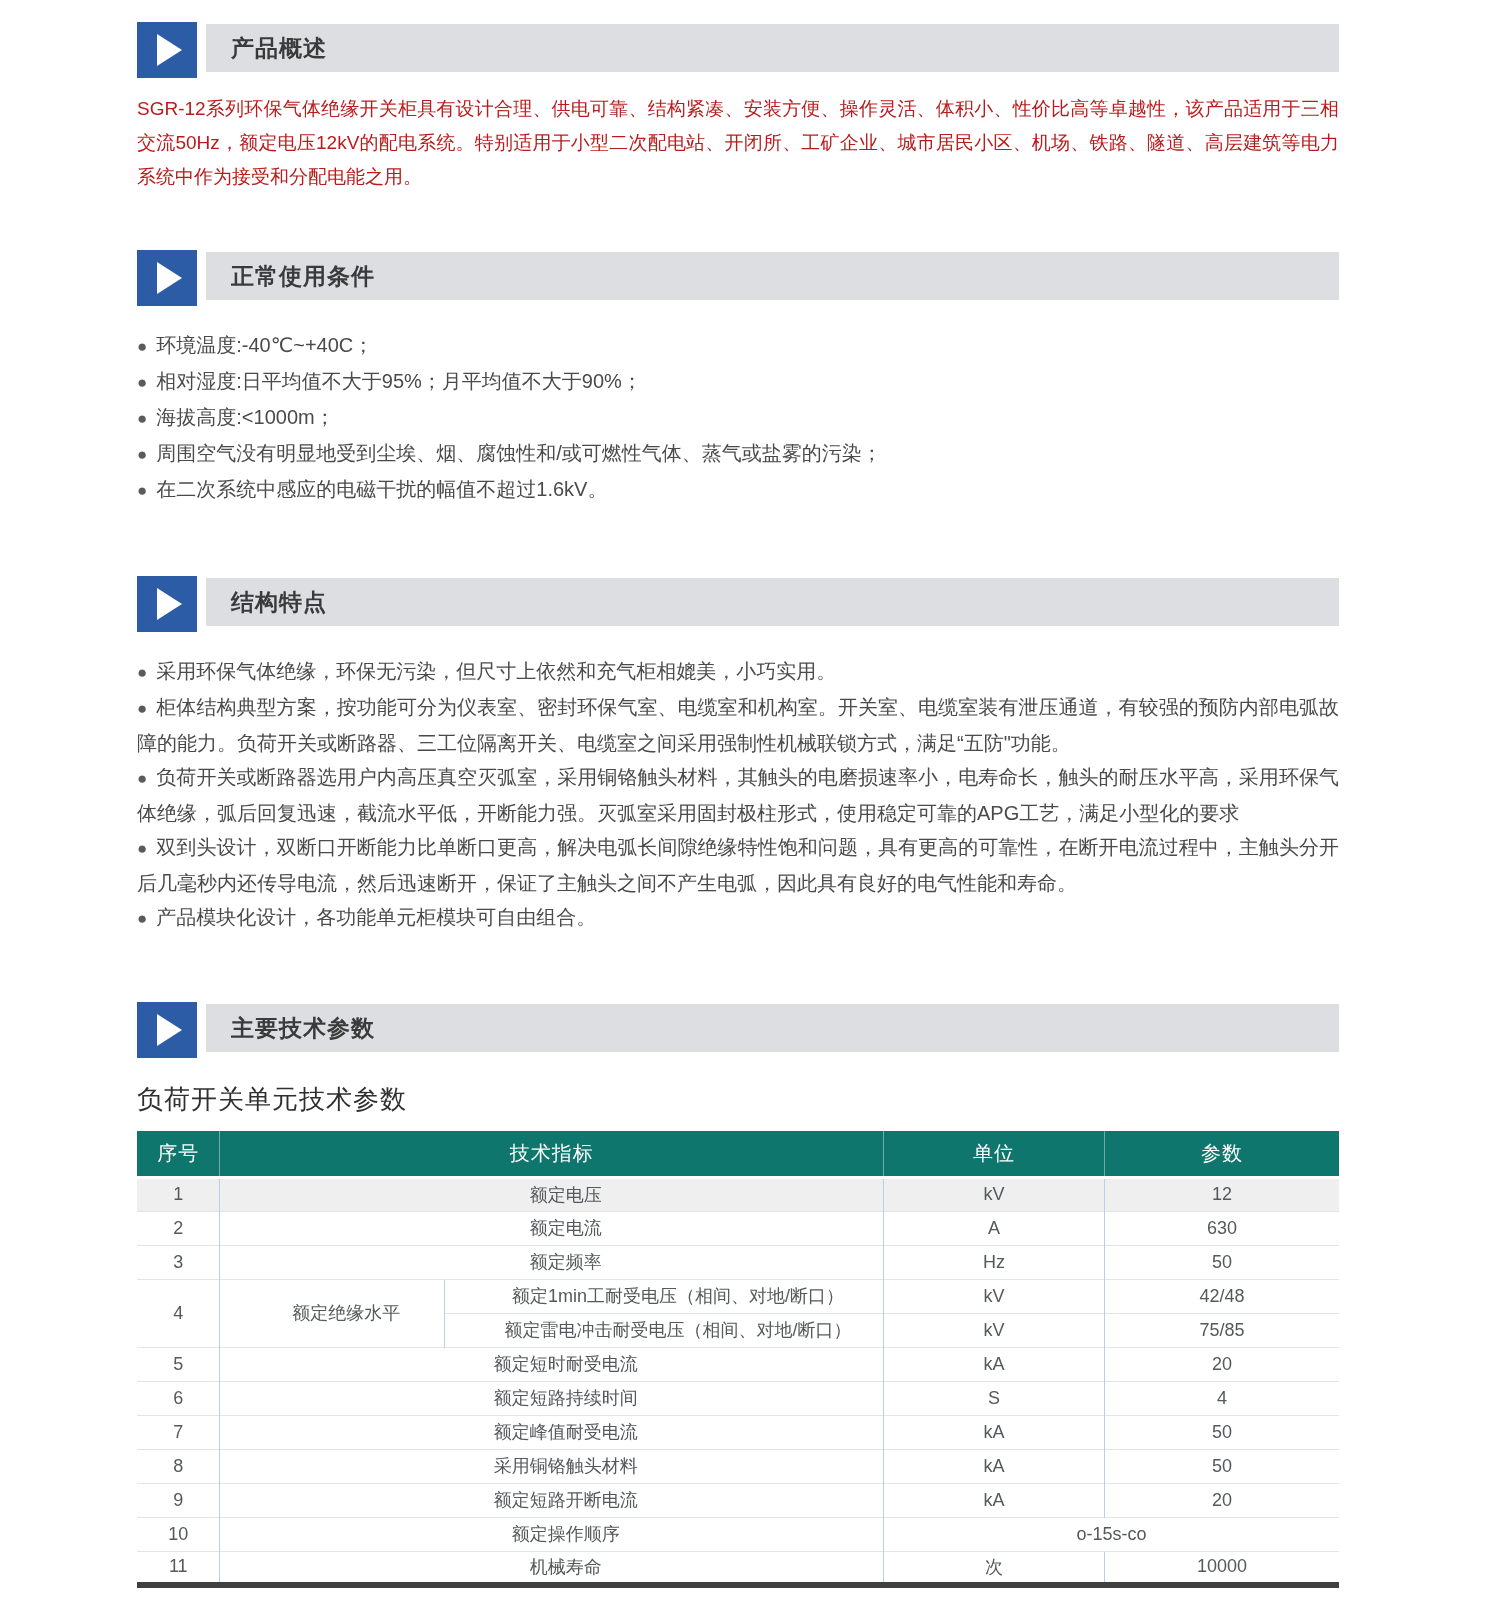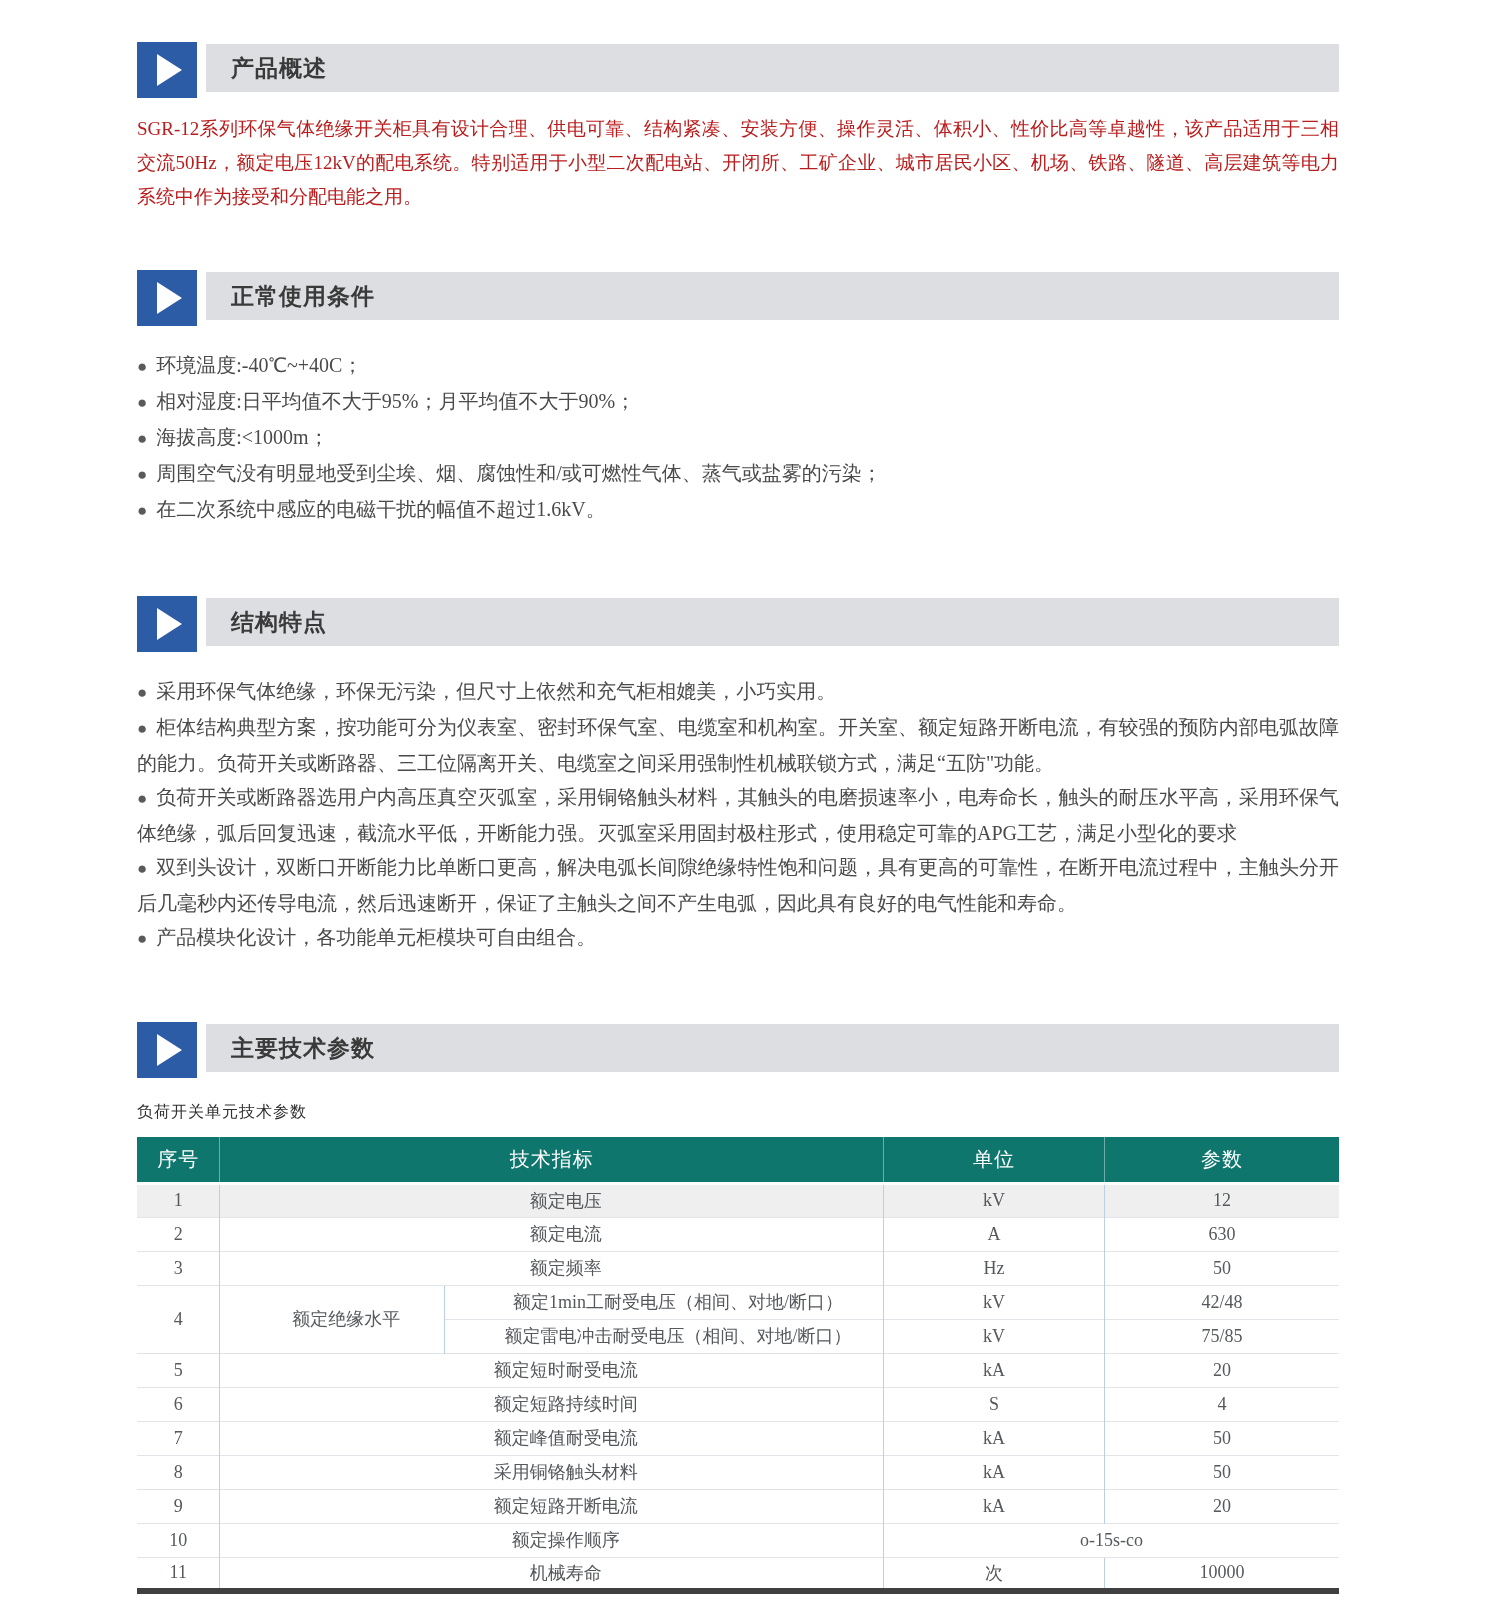--- a/index.html
+++ b/index.html
@@ -9,7 +9,7 @@
     font-family:"Liberation Sans","DejaVu Sans",sans-serif;
     color:#4a4a4a;
   }
-  .page { padding:42px 161px 0 137px;font-family:Liberation Serif, serif; }
+  .page { padding:22px 161px 0 137px; }
 
   
   .sec-header { display:flex; align-items:flex-start; }

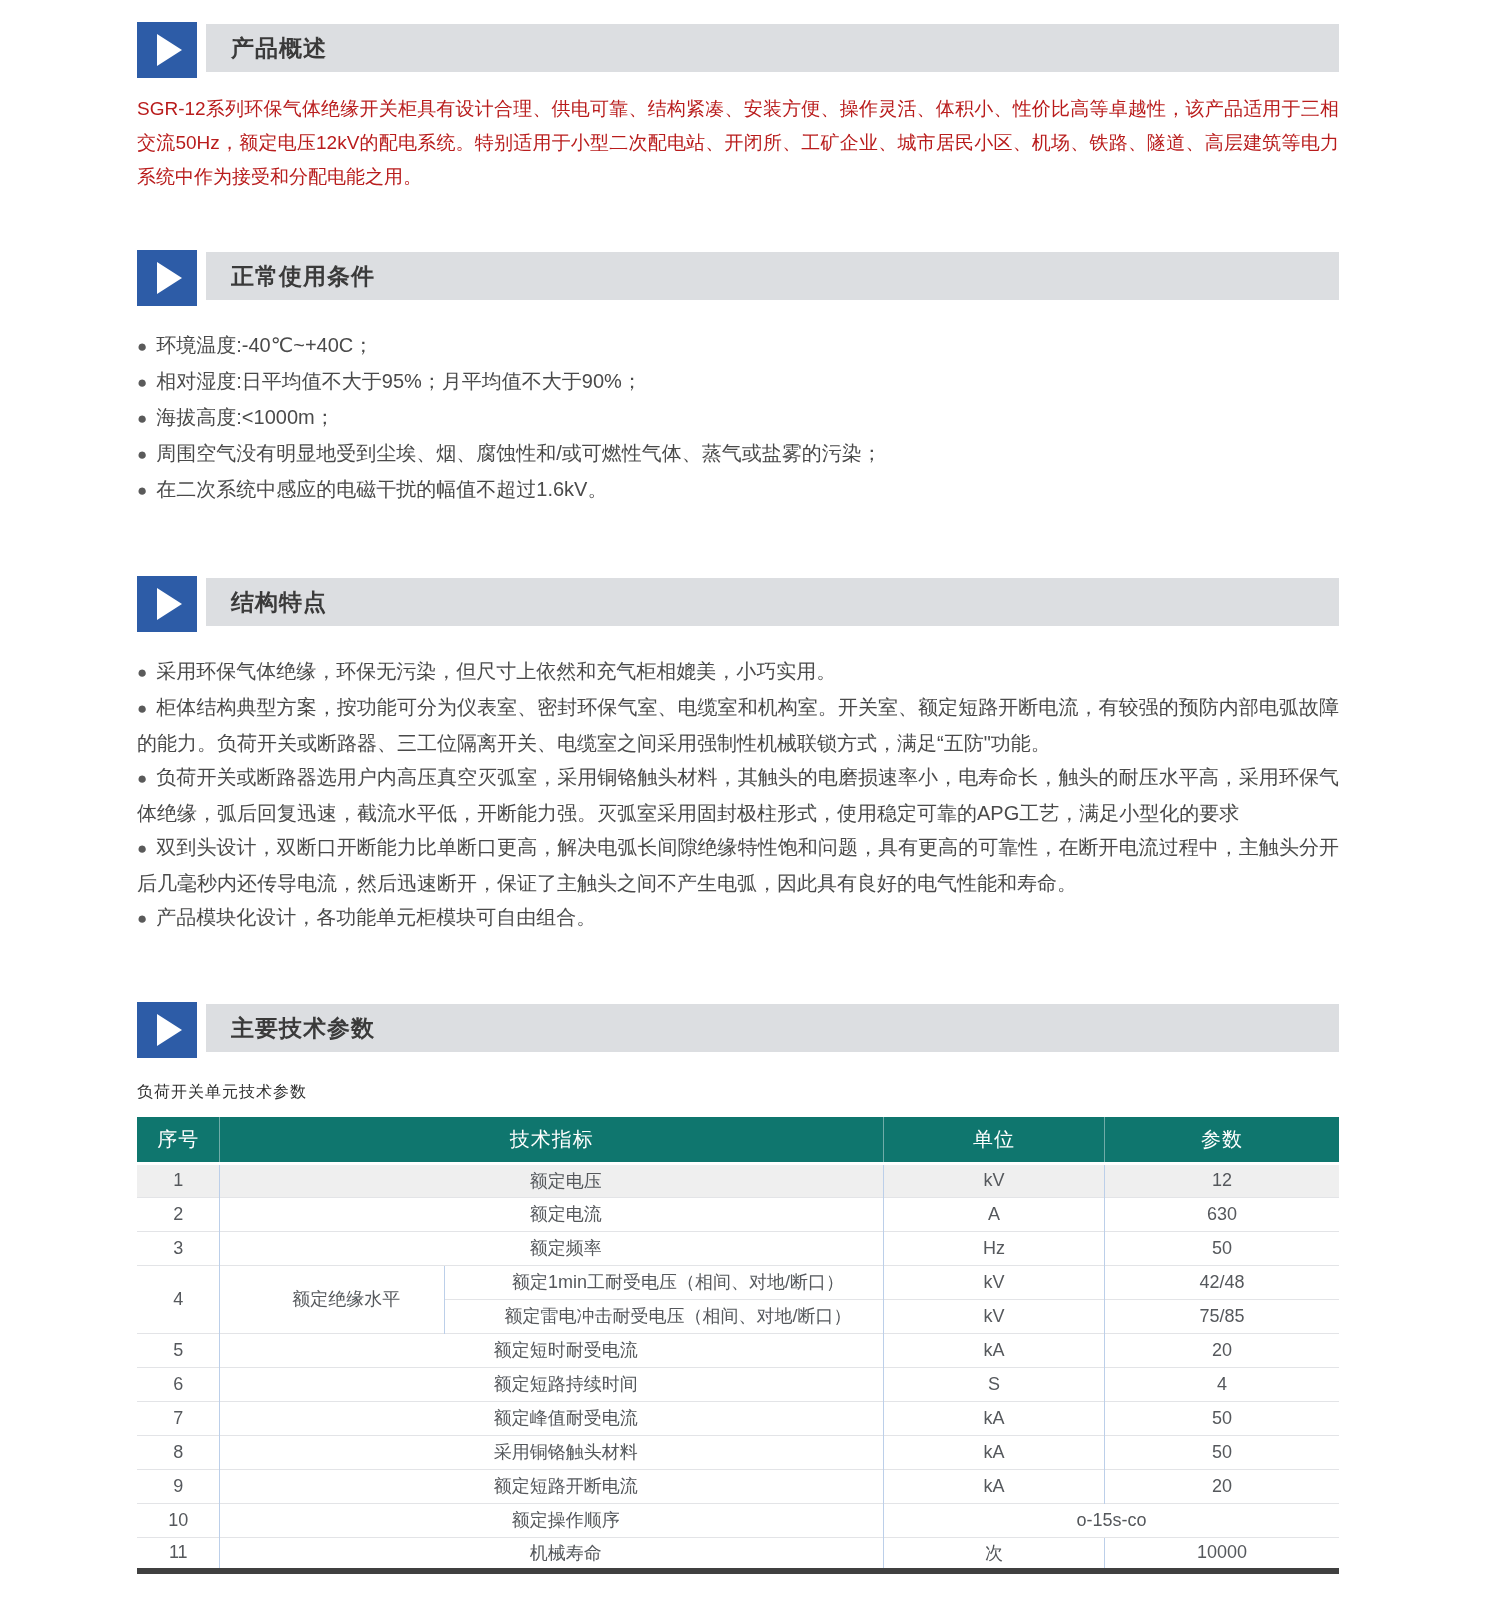--- a/index.html
+++ b/index.html
@@ -103,7 +103,7 @@
     </div>
     <div class="bullet-list">
         <div class="bullet-item"><span class="dot">●</span><span>采用环保气体绝缘，环保无污染，但尺寸上依然和充气柜相媲美，小巧实用。</span></div>
-        <div class="bullet-item"><span class="dot">●</span><span>柜体结构典型方案，按功能可分为仪表室、密封环保气室、电缆室和机构室。开关室、额定短路开断电流，有较强的预防内部电弧故障的能力。负荷开关或断路器、三工位隔离开关、电缆室之间采用强制性机械联锁方式，满足“五防"功能。</span></div>
+        <div class="bullet-item"><span class="dot">●</span><span>柜体结构典型方案，按功能可分为仪表室、密封环保气室、电缆室和机构室。开关室、电缆室装有泄压通道，有较强的预防内部电弧故障的能力。负荷开关或断路器、三工位隔离开关、电缆室之间采用强制性机械联锁方式，满足“五防"功能。</span></div>
         <div class="bullet-item"><span class="dot">●</span><span>负荷开关或断路器选用户内高压真空灭弧室，采用铜铬触头材料，其触头的电磨损速率小，电寿命长，触头的耐压水平高，采用环保气体绝缘，弧后回复迅速，截流水平低，开断能力强。灭弧室采用固封极柱形式，使用稳定可靠的APG工艺，满足小型化的要求</span></div>
         <div class="bullet-item"><span class="dot">●</span><span>双到头设计，双断口开断能力比单断口更高，解决电弧长间隙绝缘特性饱和问题，具有更高的可靠性，在断开电流过程中，主触头分开后几毫秒内还传导电流，然后迅速断开，保证了主触头之间不产生电弧，因此具有良好的电气性能和寿命。</span></div>
         <div class="bullet-item"><span class="dot">●</span><span>产品模块化设计，各功能单元柜模块可自由组合。</span></div>

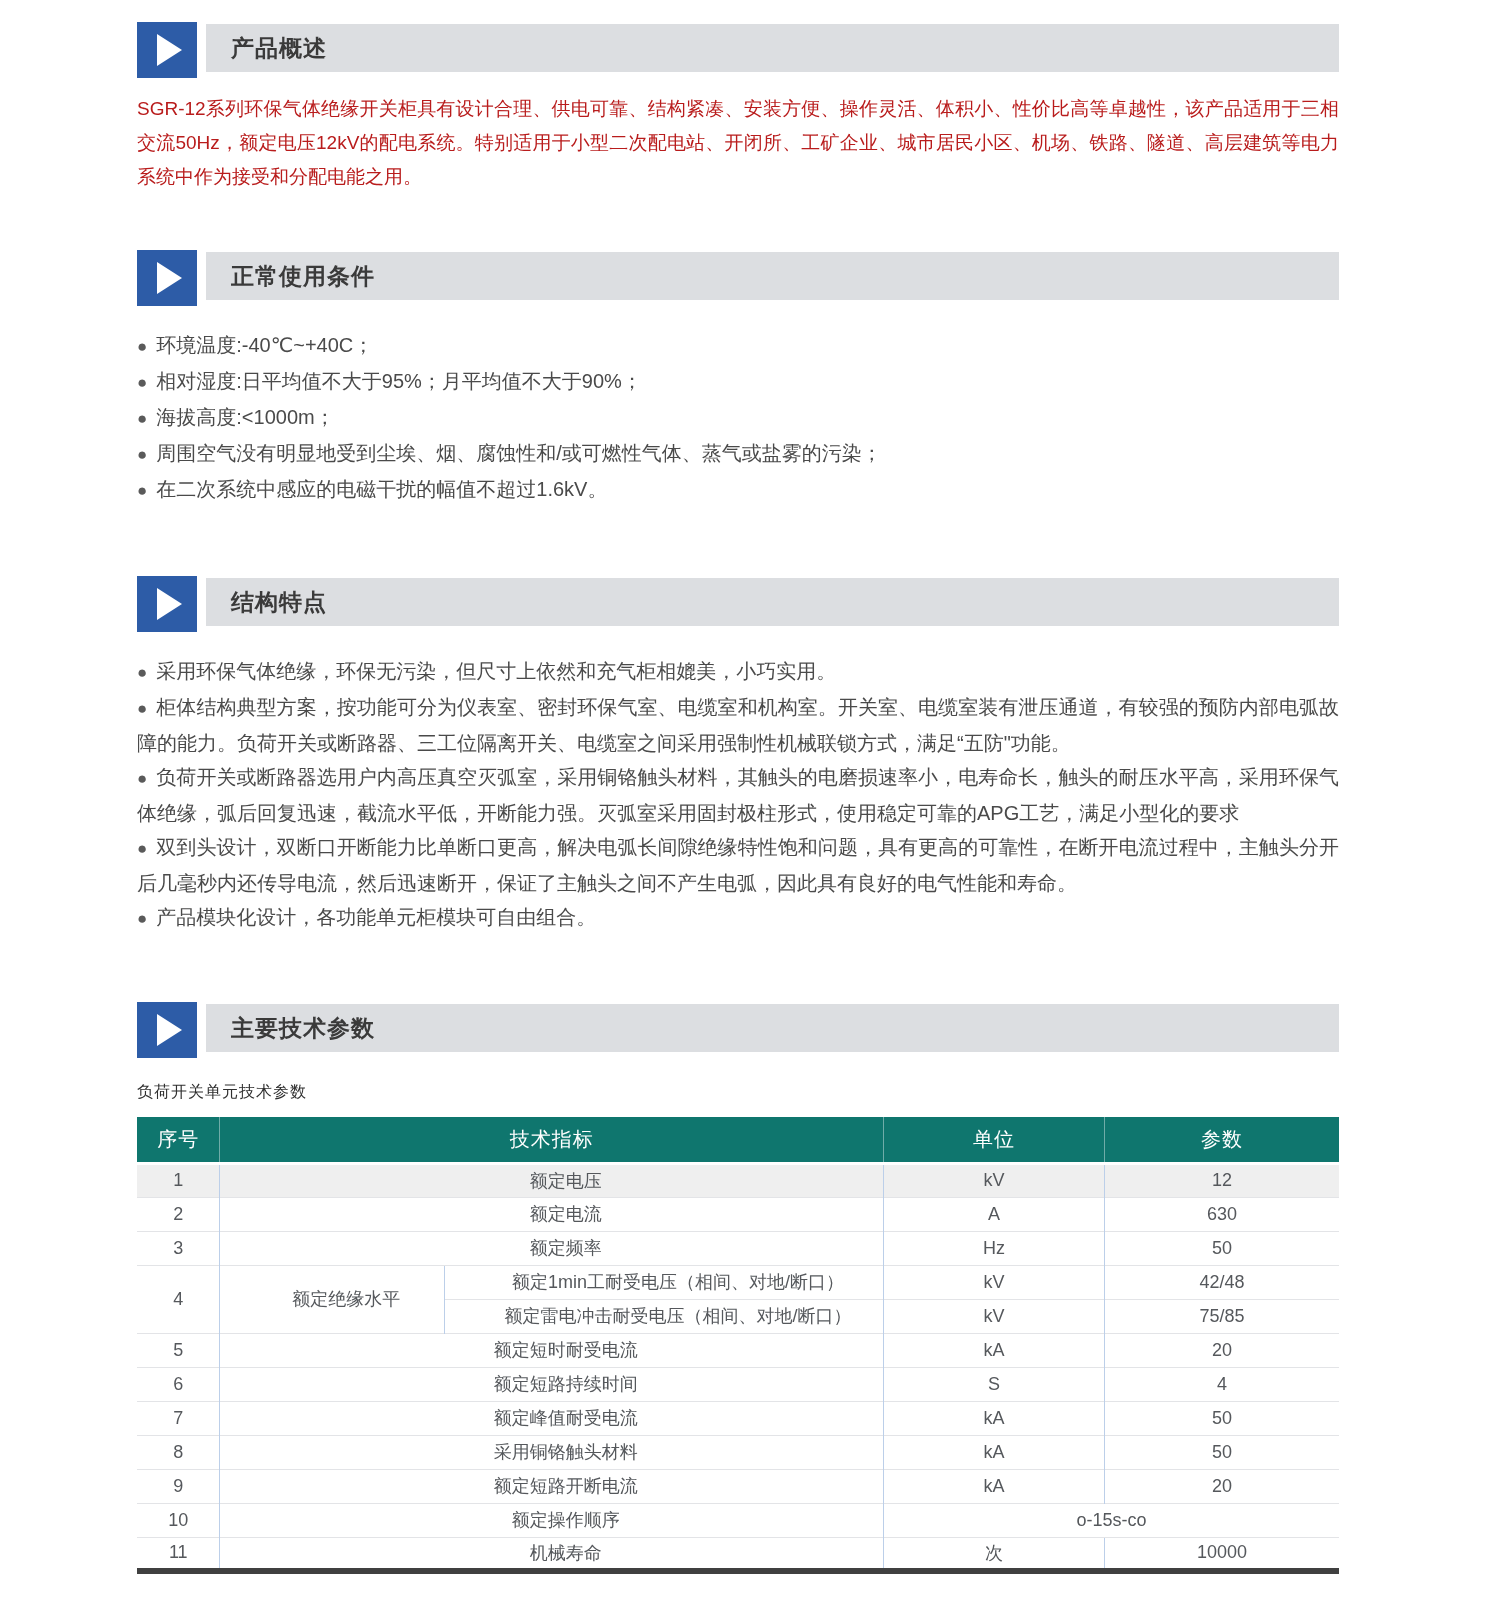--- a/index.html
+++ b/index.html
@@ -39,7 +39,7 @@
   .mt-s3 { margin-top:68px; }
   .mt-s4 { margin-top:66px; }
 
-  .subtitle { margin-top:24px; font-size:16px; color:#2f2f2f; letter-spacing:1px; }
+  .subtitle { margin-top:24px; font-size:26px; color:#2f2f2f; letter-spacing:1px; }
 
   table.params { width:100%; border-collapse:collapse; margin-top:14px; table-layout:fixed; }
   table.params thead th {

